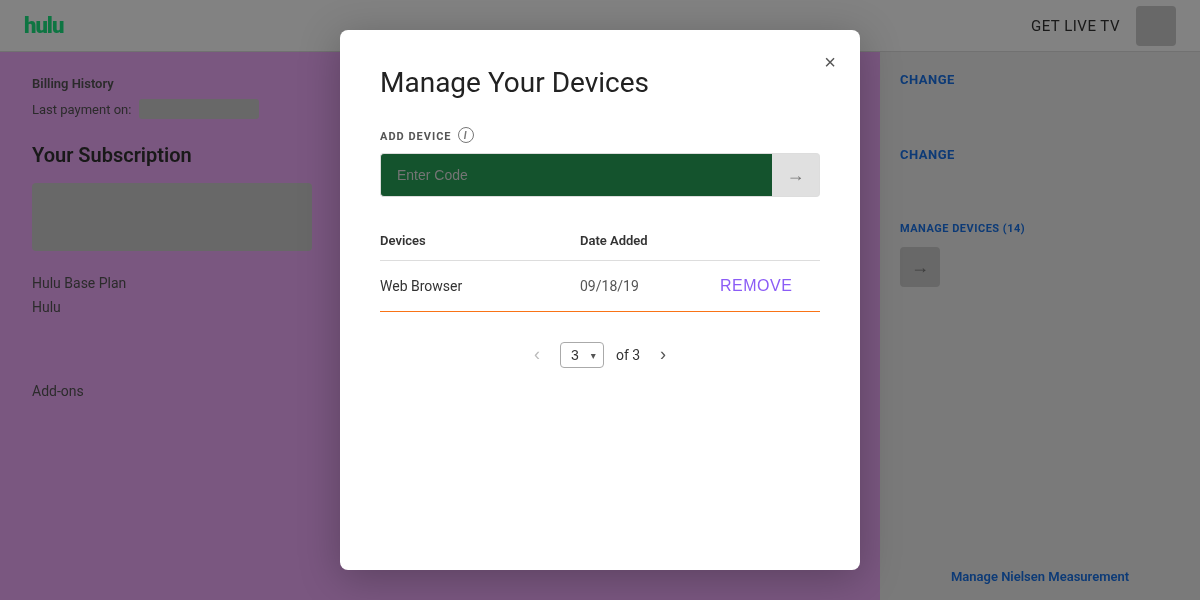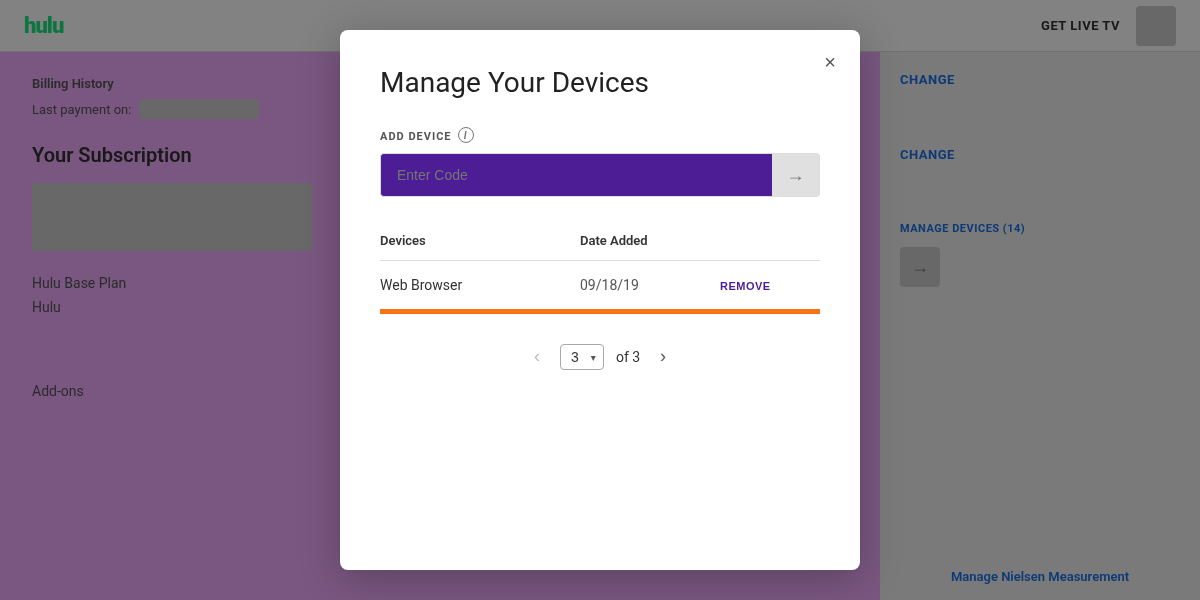--- a/index.html
+++ b/index.html
@@ -46,8 +46,8 @@
     }
 
     .get-live-tv {
-      font-size: 13px;
-      font-weight: 700;
+      font-size: 15px;
+      font-weight: 400;
       color: #333;
       letter-spacing: 0.5px;
     }

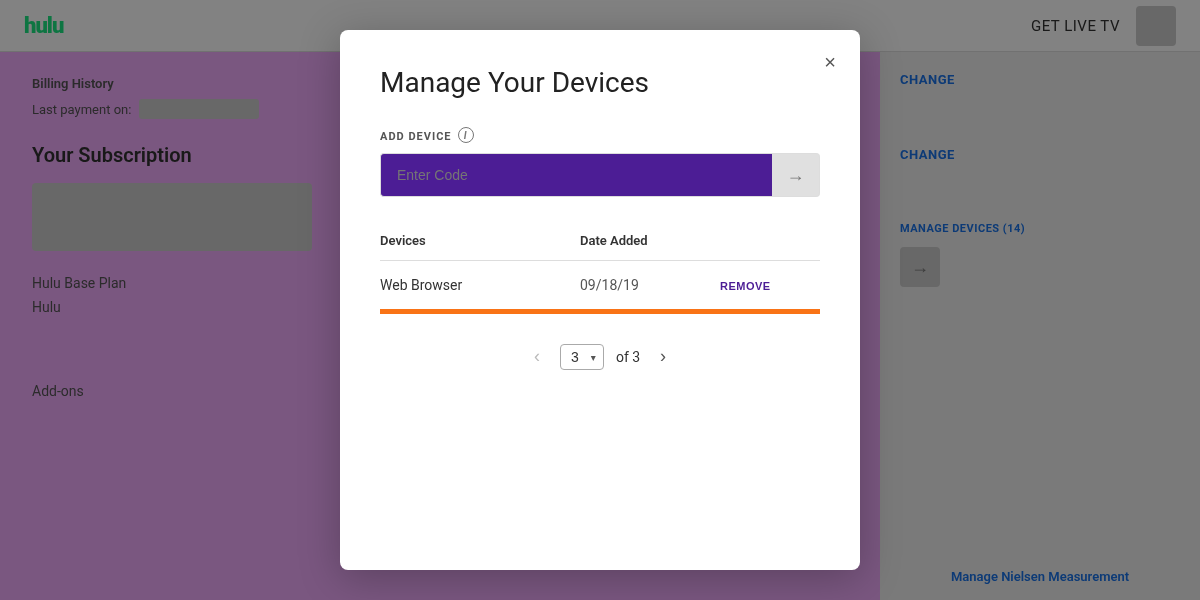--- a/index.html
+++ b/index.html
@@ -254,7 +254,7 @@
       padding: 0 16px;
       font-size: 14px;
       color: #999;
-      background: #4c1d95;
+      background: #14532d;
       outline: none;
     }
 

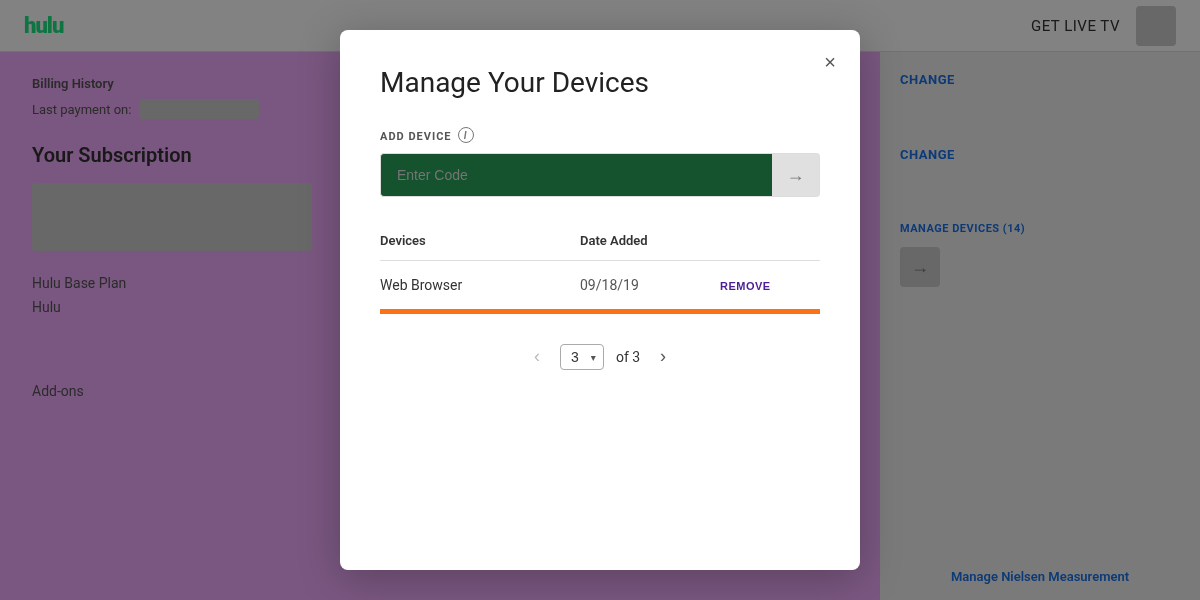--- a/index.html
+++ b/index.html
@@ -295,7 +295,7 @@
       padding: 16px 0;
       font-size: 14px;
       color: #333;
-      border-bottom: 5px solid #f97316;
+      border-bottom: 1px solid #f97316;
       vertical-align: middle;
     }
 

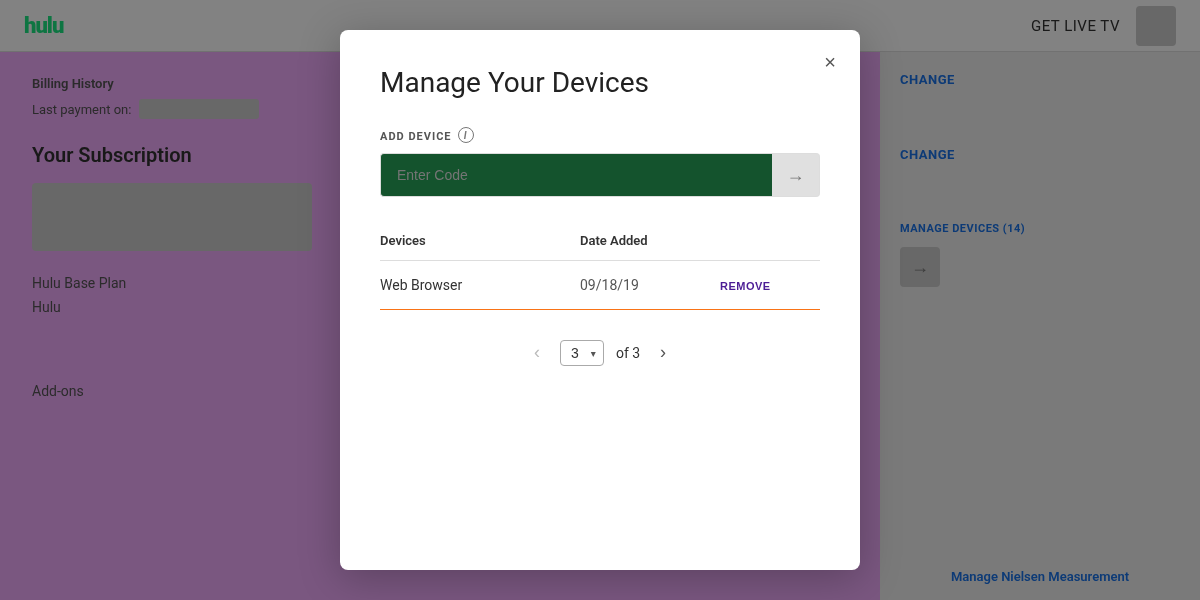--- a/index.html
+++ b/index.html
@@ -311,9 +311,9 @@
     .remove-btn {
       background: none;
       border: none;
-      color: #4c1d95;
-      font-size: 11px;
-      font-weight: 700;
+      color: #8b5cf6;
+      font-size: 16px;
+      font-weight: 400;
       letter-spacing: 0.5px;
       cursor: pointer;
       text-transform: uppercase;

